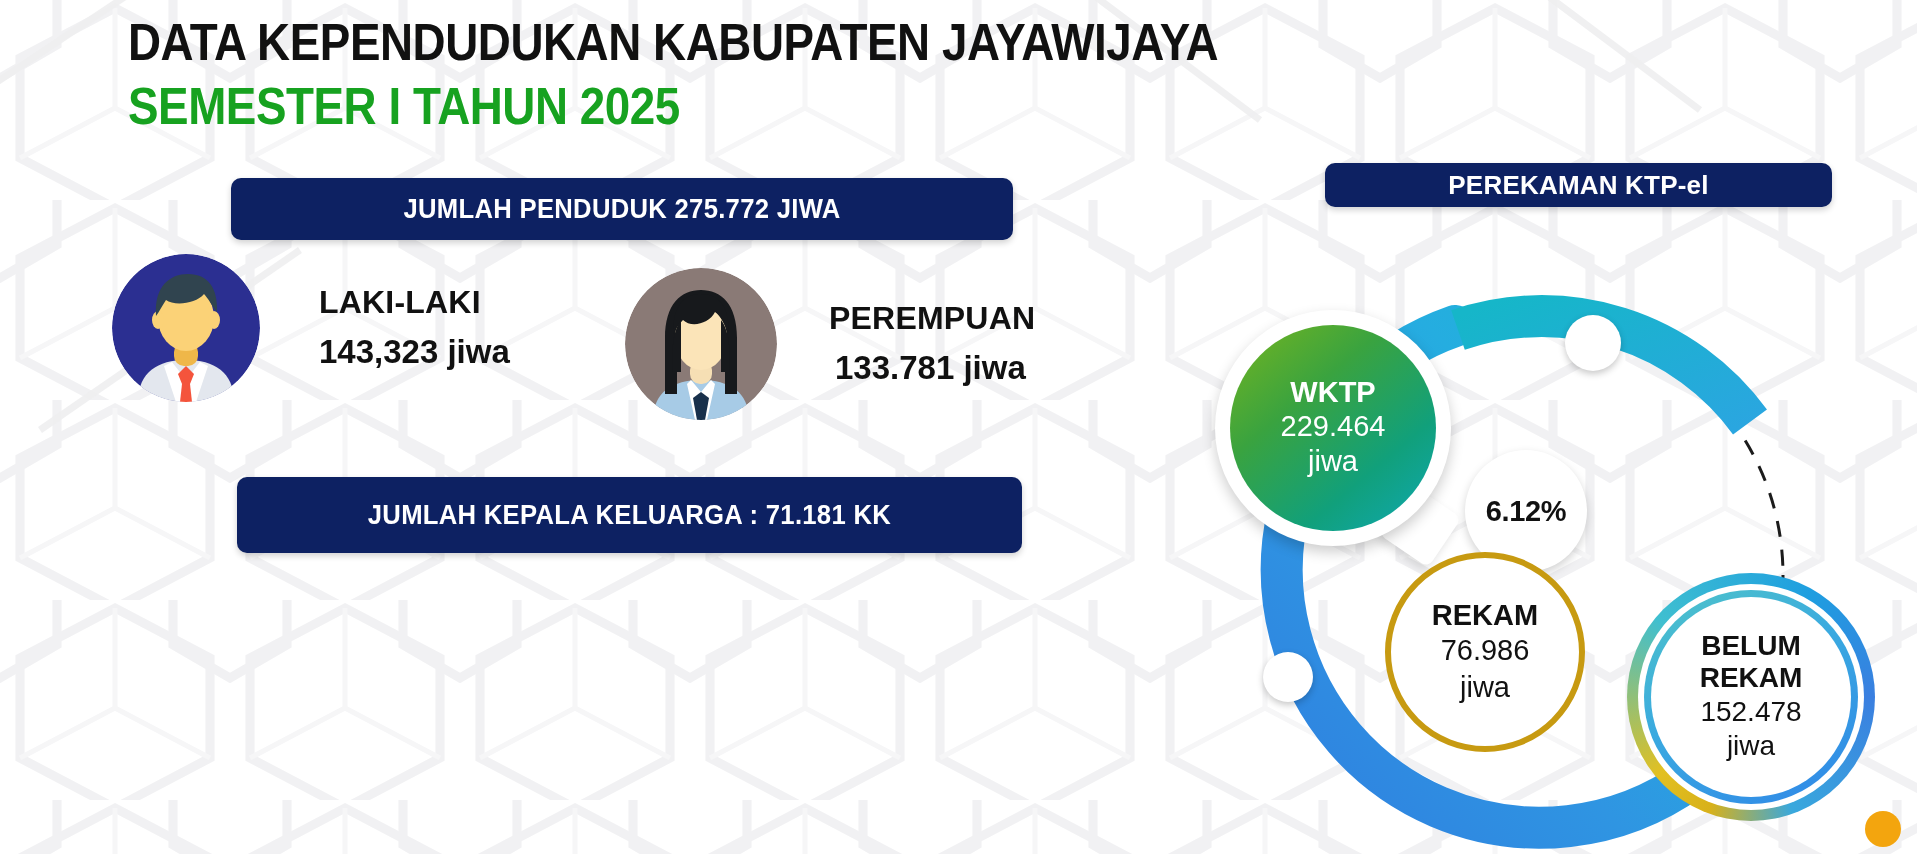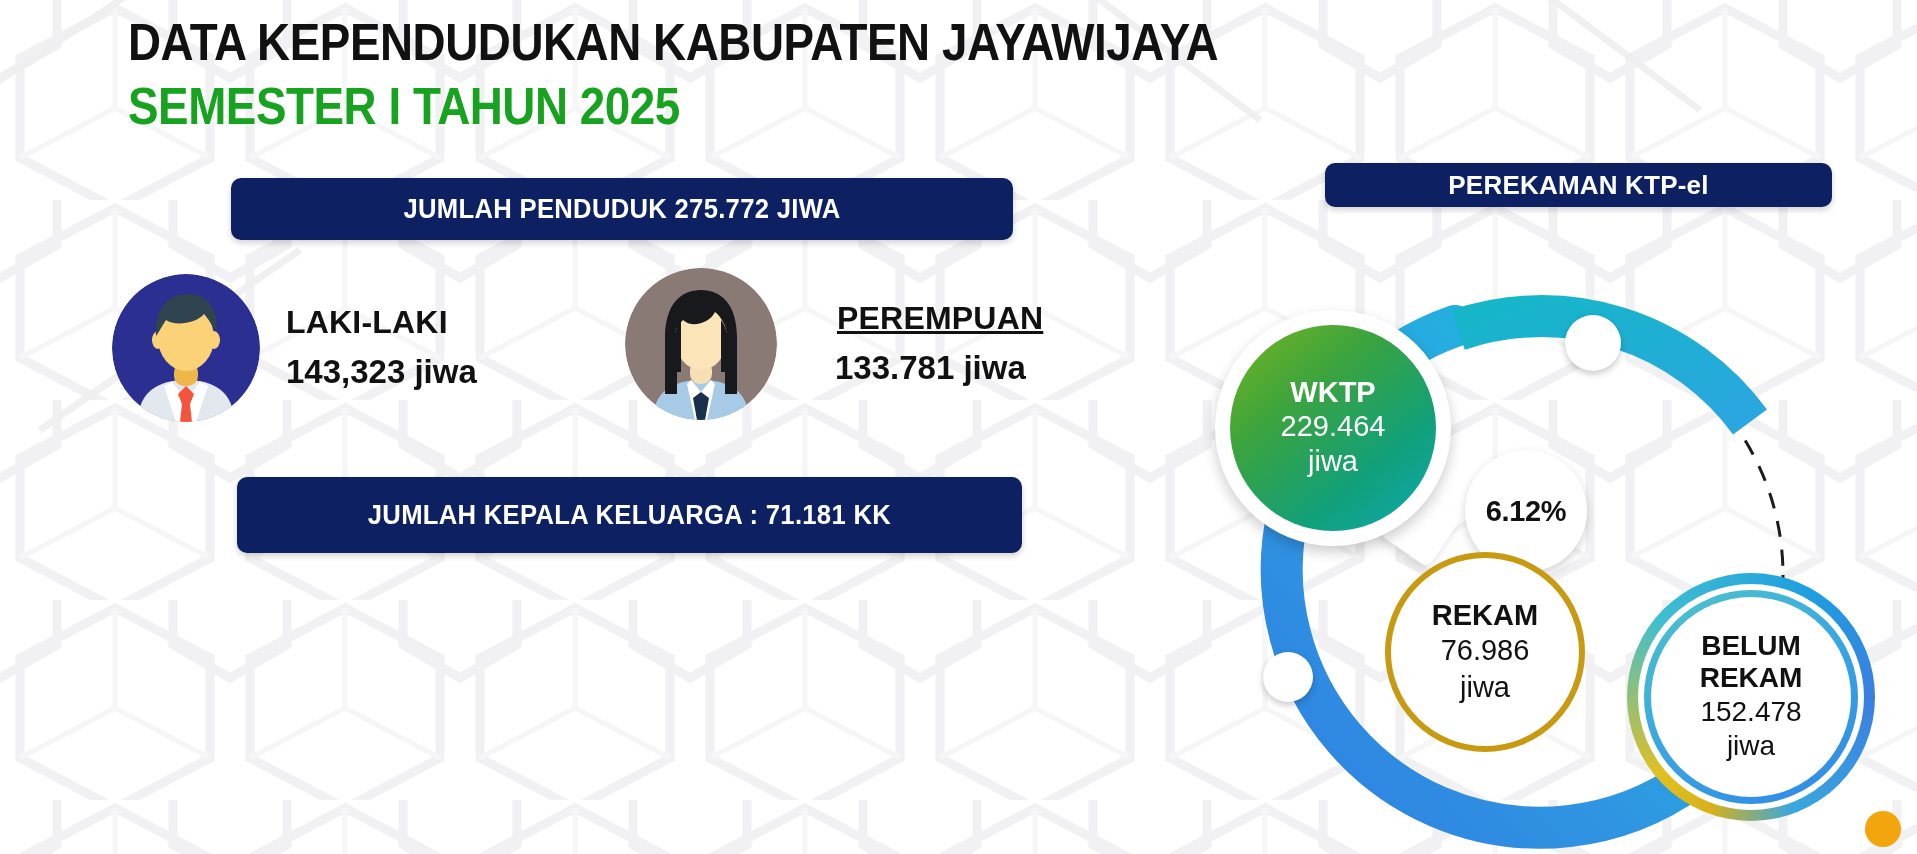--- a/index.html
+++ b/index.html
@@ -102,7 +102,7 @@
     display: flex;
     align-items: center;
   }
-  #gender-male { left: 112px; top: 274px; }
+  #gender-male { left: 112px; top: 254px; gap: 33px; }
   #gender-female { left: 625px; top: 268px; }
 
   .avatar {

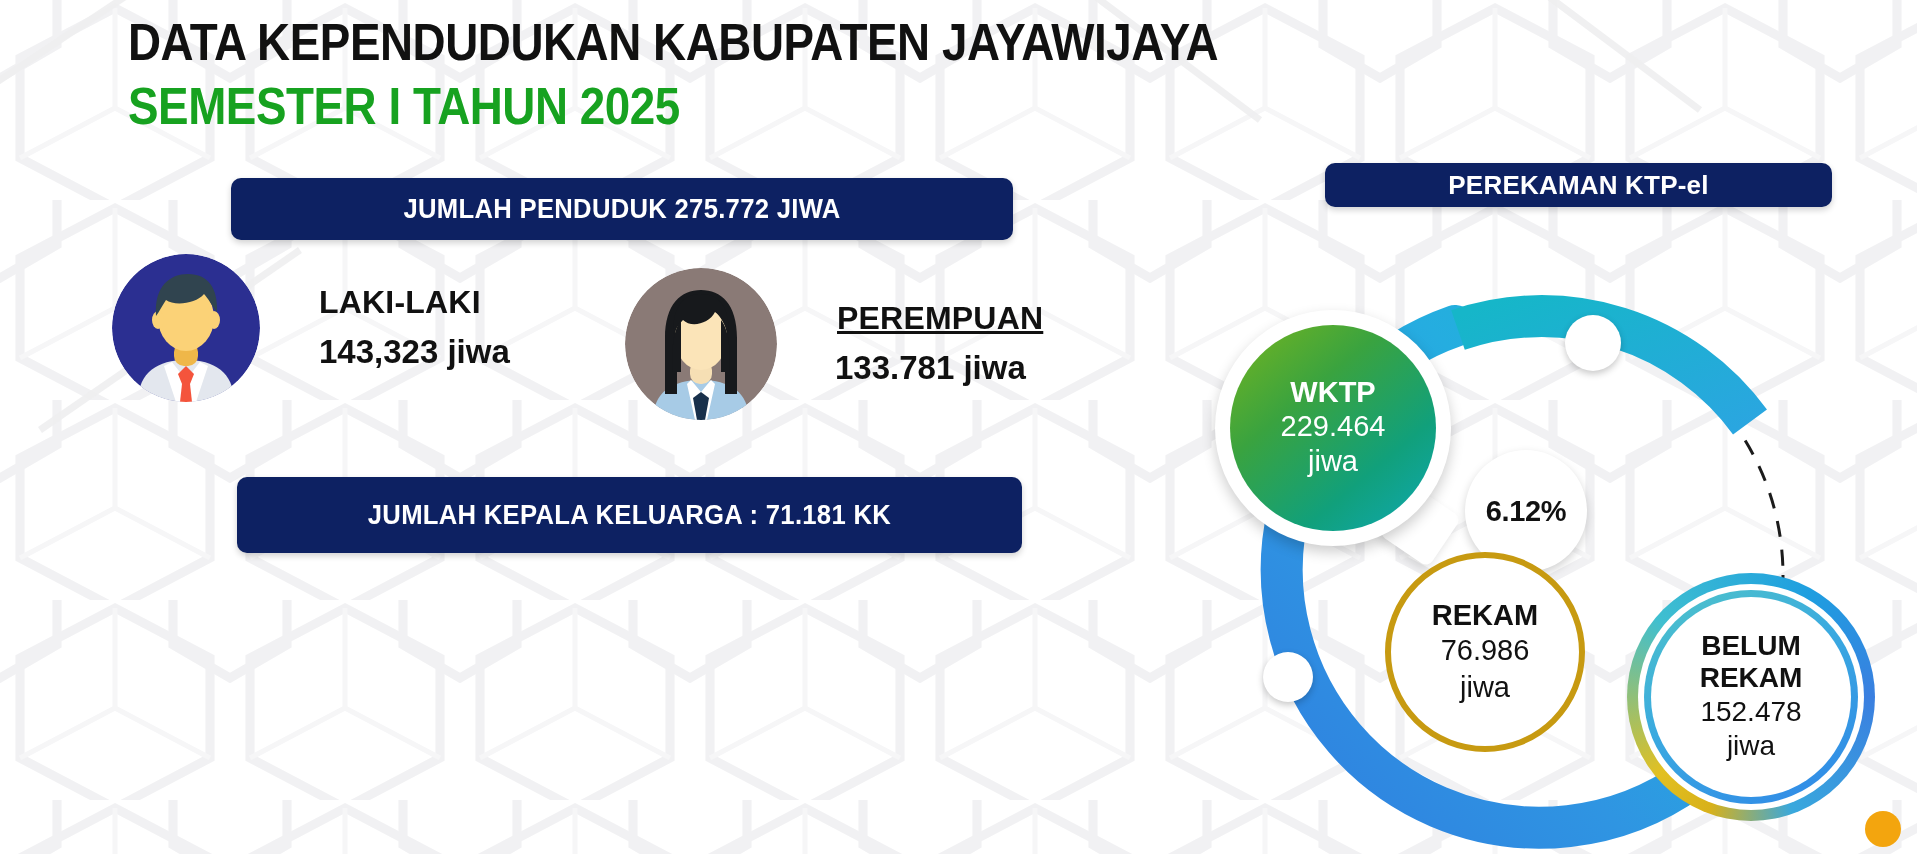--- a/index.html
+++ b/index.html
@@ -132,7 +132,7 @@
     margin-top: 14px;
     line-height: 1.1;
   }
-  #gender-female .gender-label { margin-left: 10px; text-decoration: underline; }
+  #gender-female .gender-label { margin-left: 2px; }
   #gender-female .gender-value { margin-left: 8px; }
 
   

